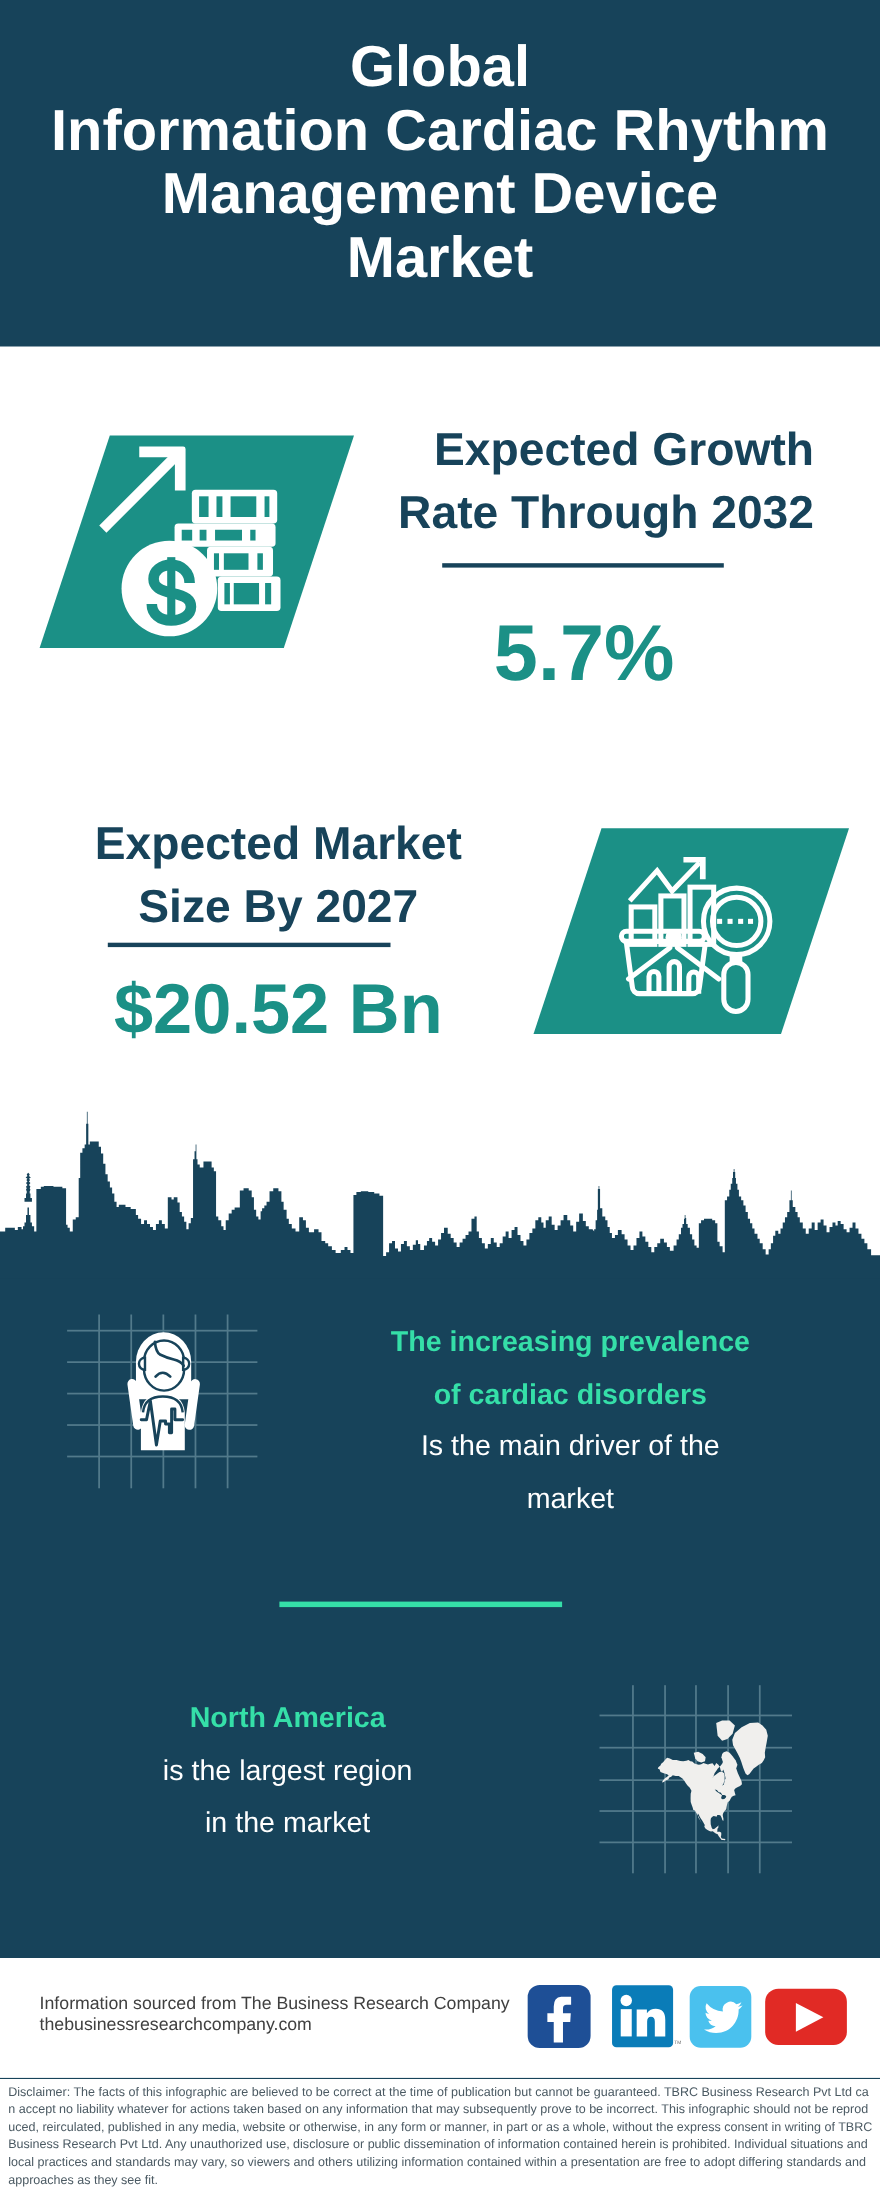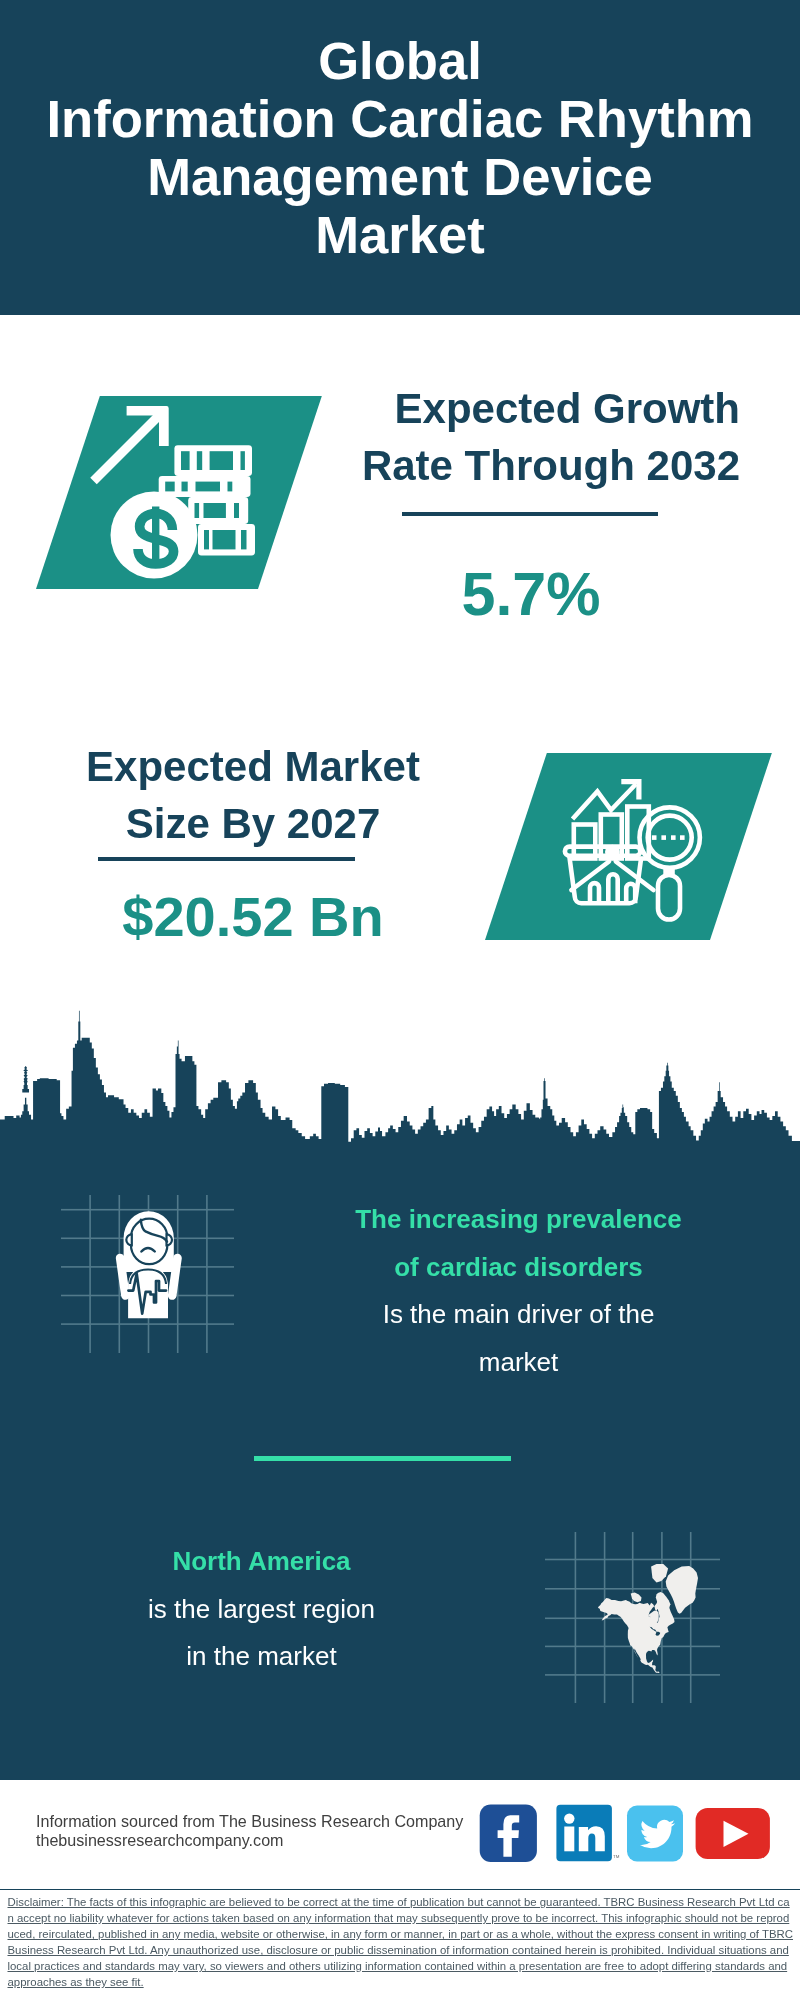--- a/index.html
+++ b/index.html
@@ -24,7 +24,7 @@
   .r1{left:402px;top:512px;width:256px;}
   .r2{left:98px;top:857px;width:257px;}
   .sval{position:absolute;text-align:center;color:#1b9086;font-weight:bold;}
-  .s1-val{left:331px;top:547px;width:400px;font-size:61px;line-height:94px;}
+  .s1-val{left:331px;top:547px;width:400px;font-size:72px;line-height:94px;}
   .s2-val{left:53px;top:880px;width:400px;font-size:56px;line-height:74px;}
 
   

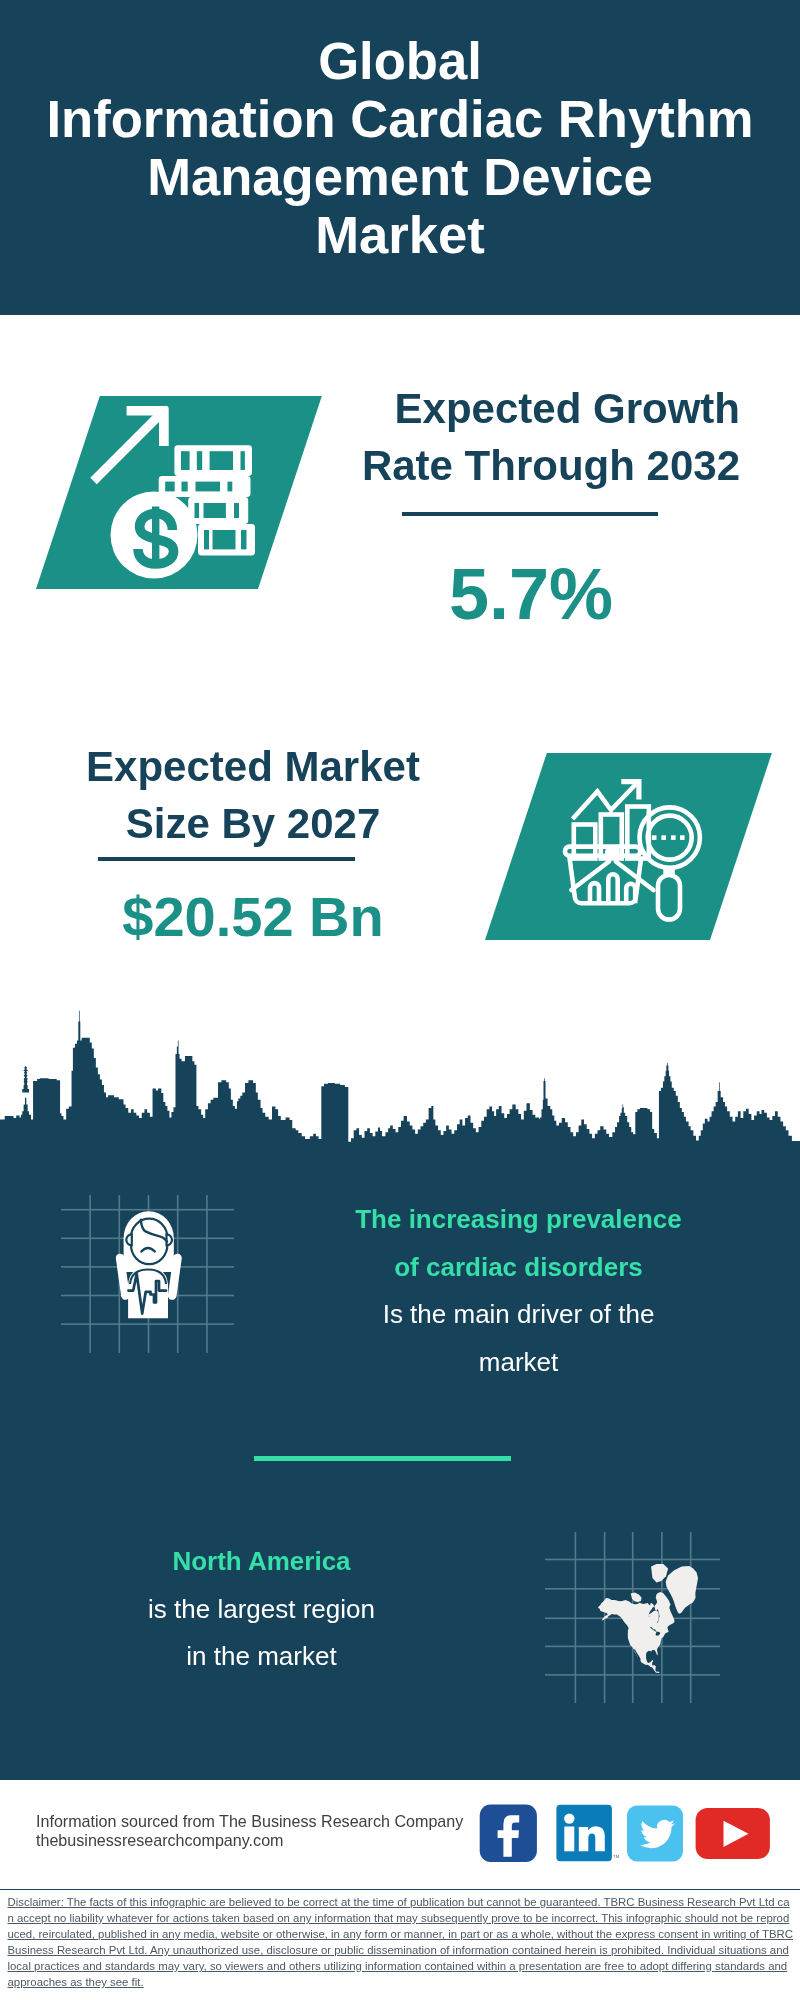--- a/index.html
+++ b/index.html
@@ -25,7 +25,7 @@
   .r2{left:98px;top:857px;width:257px;}
   .sval{position:absolute;text-align:center;color:#1b9086;font-weight:bold;}
   .s1-val{left:331px;top:547px;width:400px;font-size:72px;line-height:94px;}
-  .s2-val{left:53px;top:880px;width:400px;font-size:56px;line-height:74px;}
+  .s2-val{left:53px;top:880px;width:400px;font-size:64px;line-height:74px;}
 
   
   .darkbody{position:absolute;left:0;top:1155px;width:800px;height:625px;background:#17435a;}

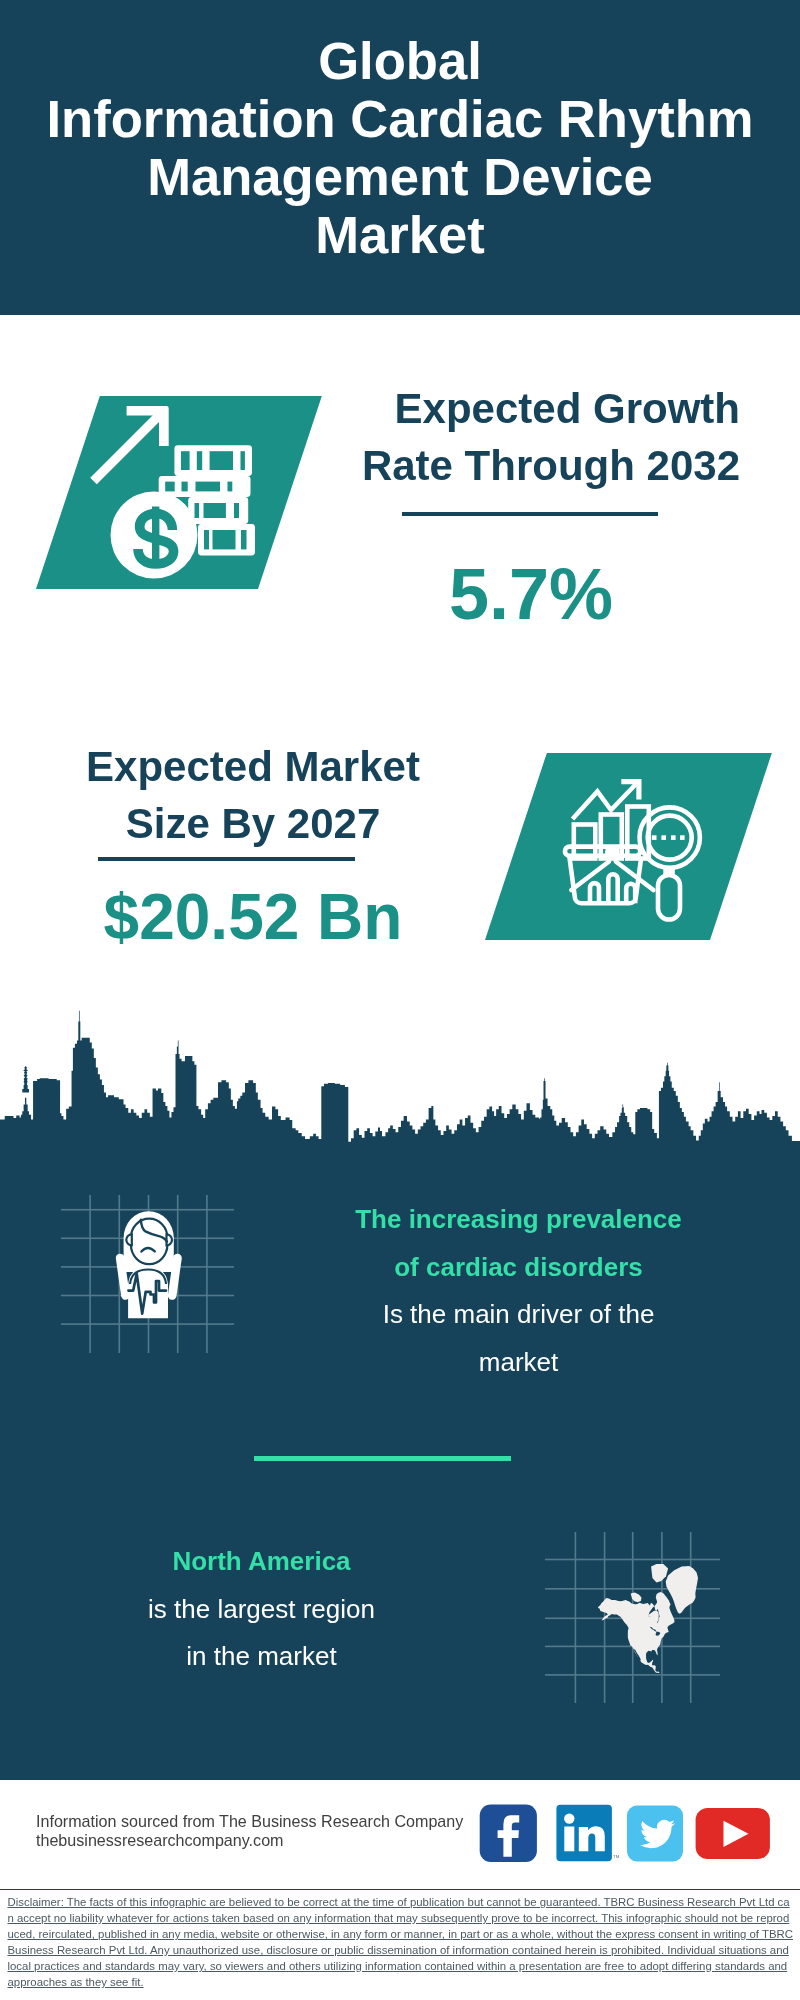--- a/index.html
+++ b/index.html
@@ -40,7 +40,7 @@
   
   .foot-src{position:absolute;left:36px;top:1812px;color:#404040;font-size:16.1px;line-height:18.6px;letter-spacing:0;}
   .hairline{position:absolute;left:0;top:1888.6px;width:800px;height:1.8px;background:#17435a;}
-  .disc{position:absolute;left:7.5px;top:1894px;width:785.5px;color:#4b5a63;font-size:11.4px;line-height:16px;word-break:break-all;text-align:left;text-decoration:underline;}
+  .disc{position:absolute;left:7.5px;top:1894px;width:785.5px;color:#4b5a63;font-size:11.4px;line-height:16px;word-break:break-all;text-align:left;}
 </style>
 </head>
 <body>

